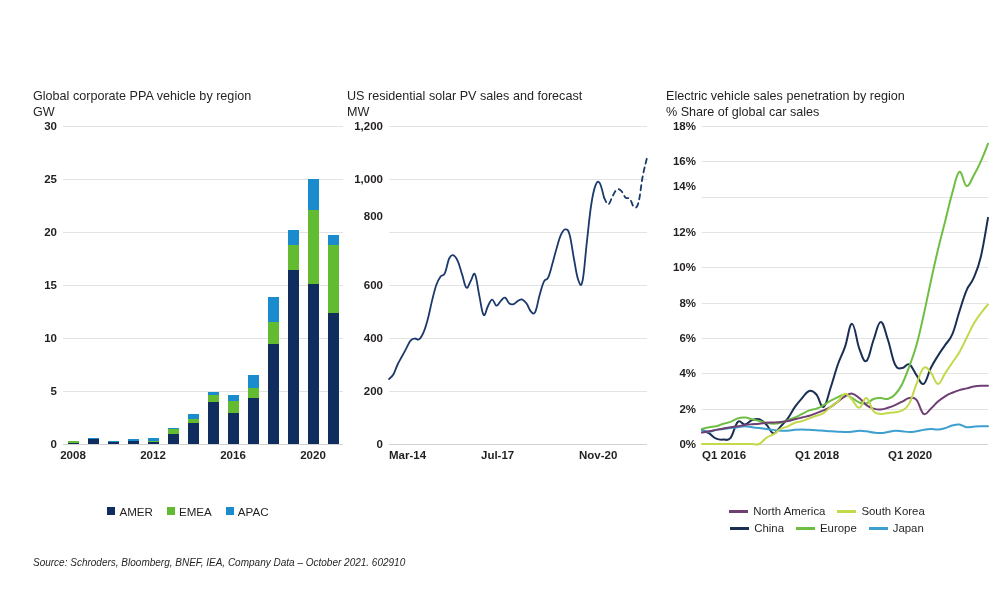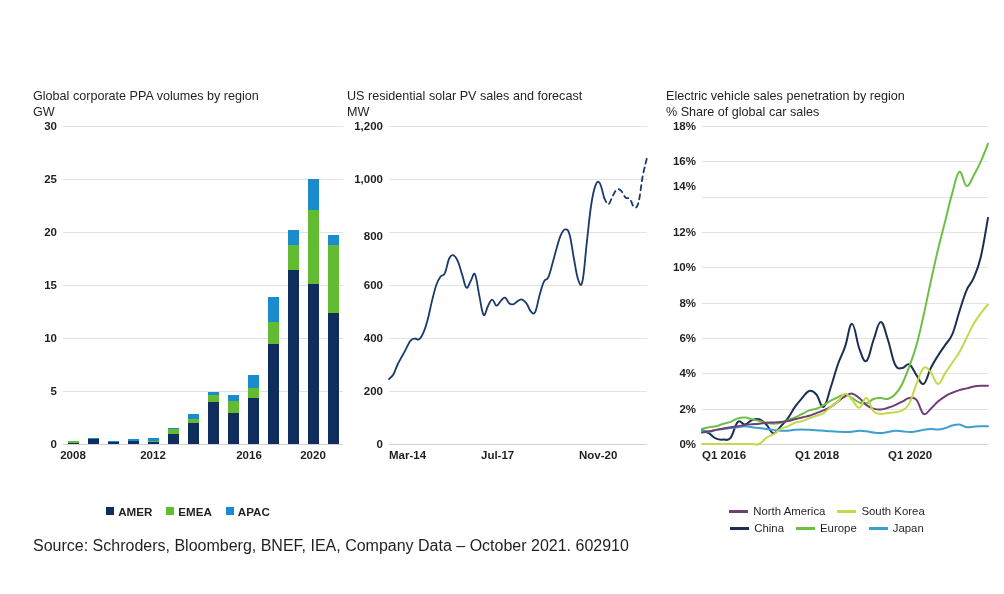--- a/index.html
+++ b/index.html
@@ -88,7 +88,7 @@
 
 
   <div class="panel" id="panel1">
-    <div class="chart-title">Global corporate PPA volumes by region</div>
+    <div class="chart-title">Global corporate PPA vehicle by region</div>
     <div class="chart-unit">GW</div>
     <div class="plotwrap">
       <div class="plot" id="plot1" style="height: 318px; margin-left: 30px; width: 280px;">

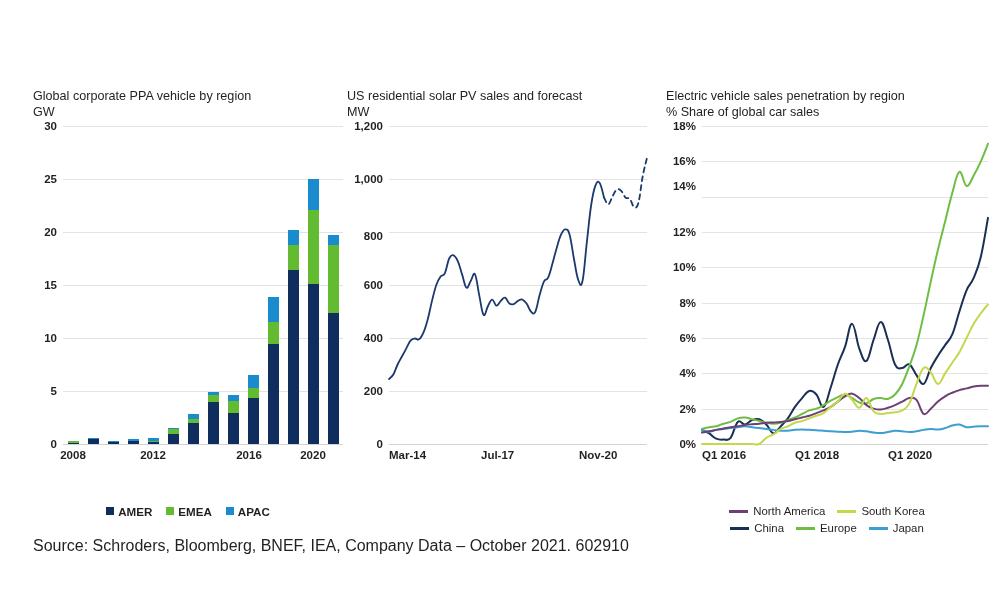--- a/index.html
+++ b/index.html
@@ -198,7 +198,7 @@
           <div class="gridline" style="top: 159px;"></div>
           <div class="ytick" style="top: 159px;">600</div>
           <div class="gridline" style="top: 106px;"></div>
-          <div class="ytick" style="top: 110px; padding-left: 18px;">800</div>
+          <div class="ytick" style="top: 90px; padding-left: 18px;">800</div>
           <div class="gridline" style="top: 53px;"></div>
           <div class="ytick" style="top: 53px;">1,000</div>
           <div class="gridline" style="top: 0px;"></div>

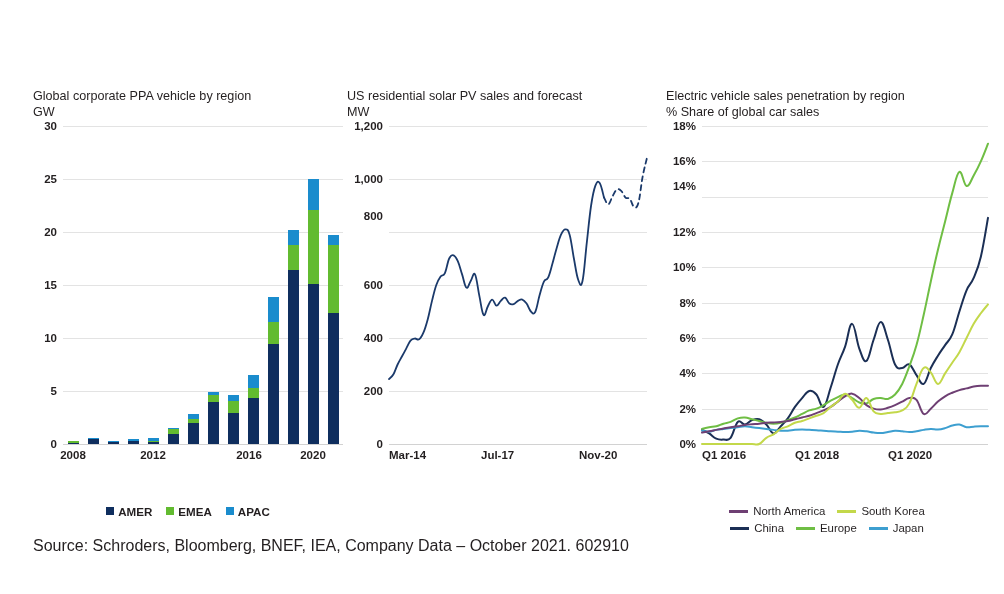--- a/index.html
+++ b/index.html
@@ -177,7 +177,7 @@
           </div>
           <div class="xtick" style="left: 10px; transform: translateX(-50%);">2008</div>
           <div class="xtick" style="left: 90px; transform: translateX(-50%);">2012</div>
-          <div class="xtick" style="left: 170px; transform: translateX(-50%); margin-left: 16px;">2016</div>
+          <div class="xtick" style="left: 170px; transform: translateX(-50%);">2016</div>
           <div class="xtick" style="left: 250px; transform: translateX(-50%);">2020</div>
         </div>
     </div>

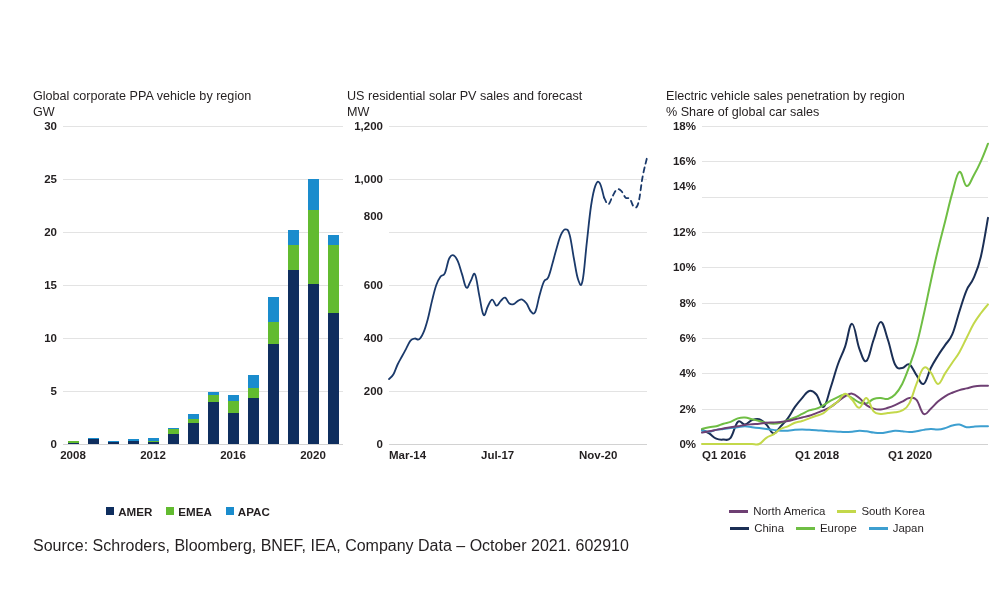--- a/index.html
+++ b/index.html
@@ -62,7 +62,7 @@
   .legend1{
     position:absolute; left:33px; top:505px;
     width:310px; text-align:center;
-    font-size:11.6px; font-weight:bold; color:#231f20;
+    font-size:11.6px; font-weight:normal; color:#231f20;
   }
   .legend1 .li{display:inline-block;margin:0 7px;white-space:nowrap;}
   .swatch{display:inline-block;width:8px;height:8px;margin-right:4px;vertical-align:1px;}

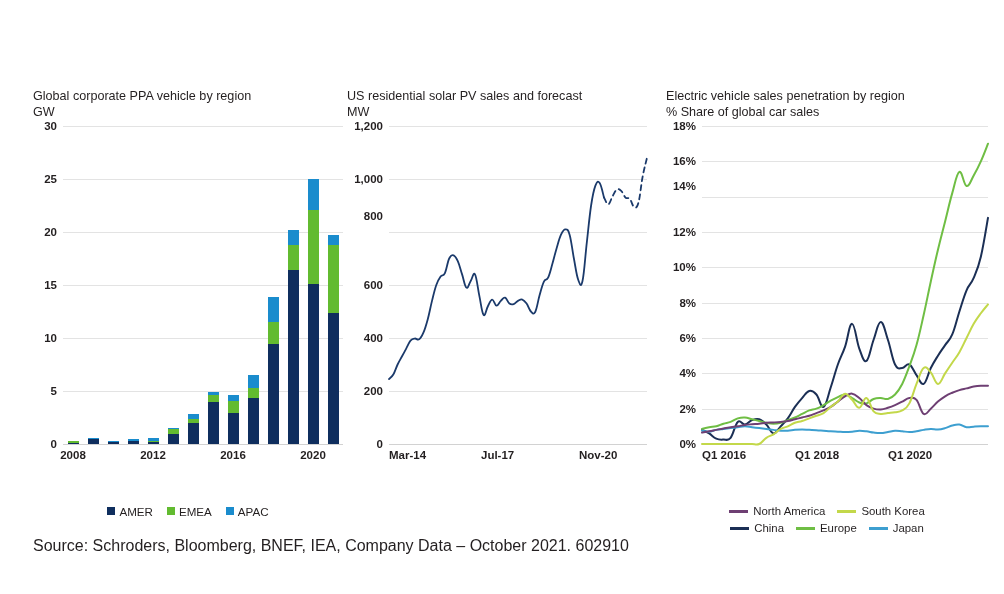--- a/index.html
+++ b/index.html
@@ -76,8 +76,8 @@
   .lline{display:inline-block;width:19px;height:2.5px;margin-right:5px;}
 
   .source{
-    position:absolute;left:33px;top:537px;
-    font-size:16px;color:#231f20;
+    position:absolute;left:33px;top:557px;
+    font-size:10px;color:#231f20;font-style:italic;
   }
   svg{display:block;}
 </style>

